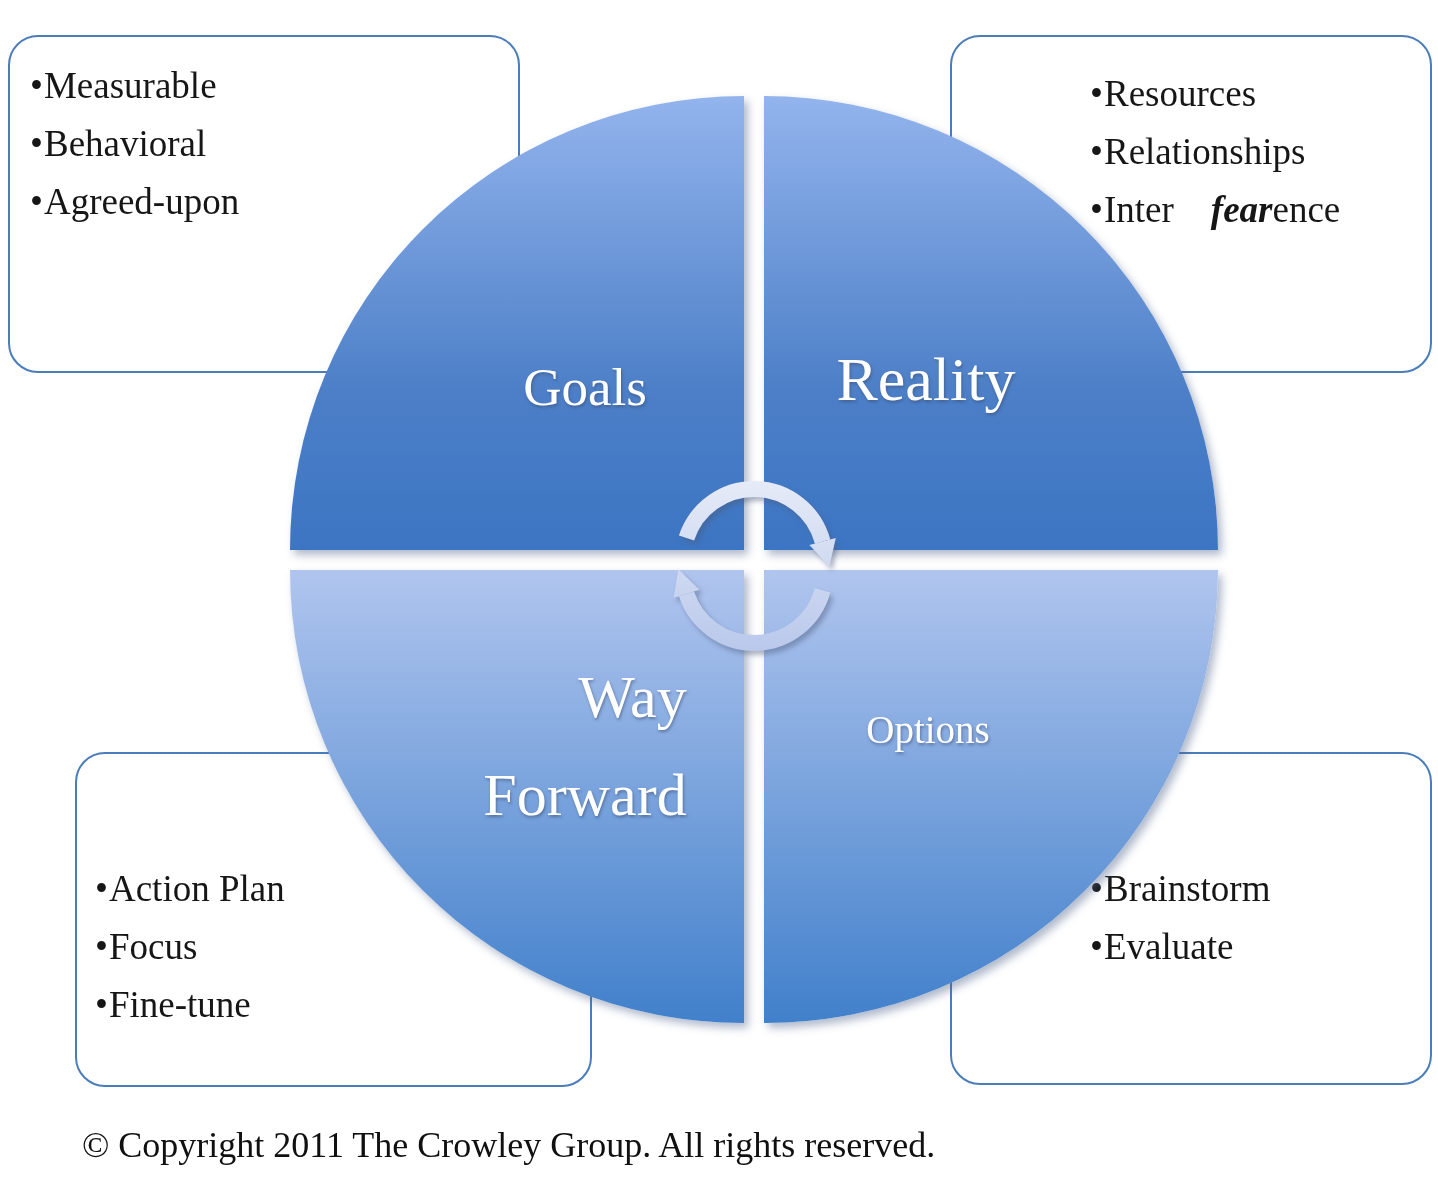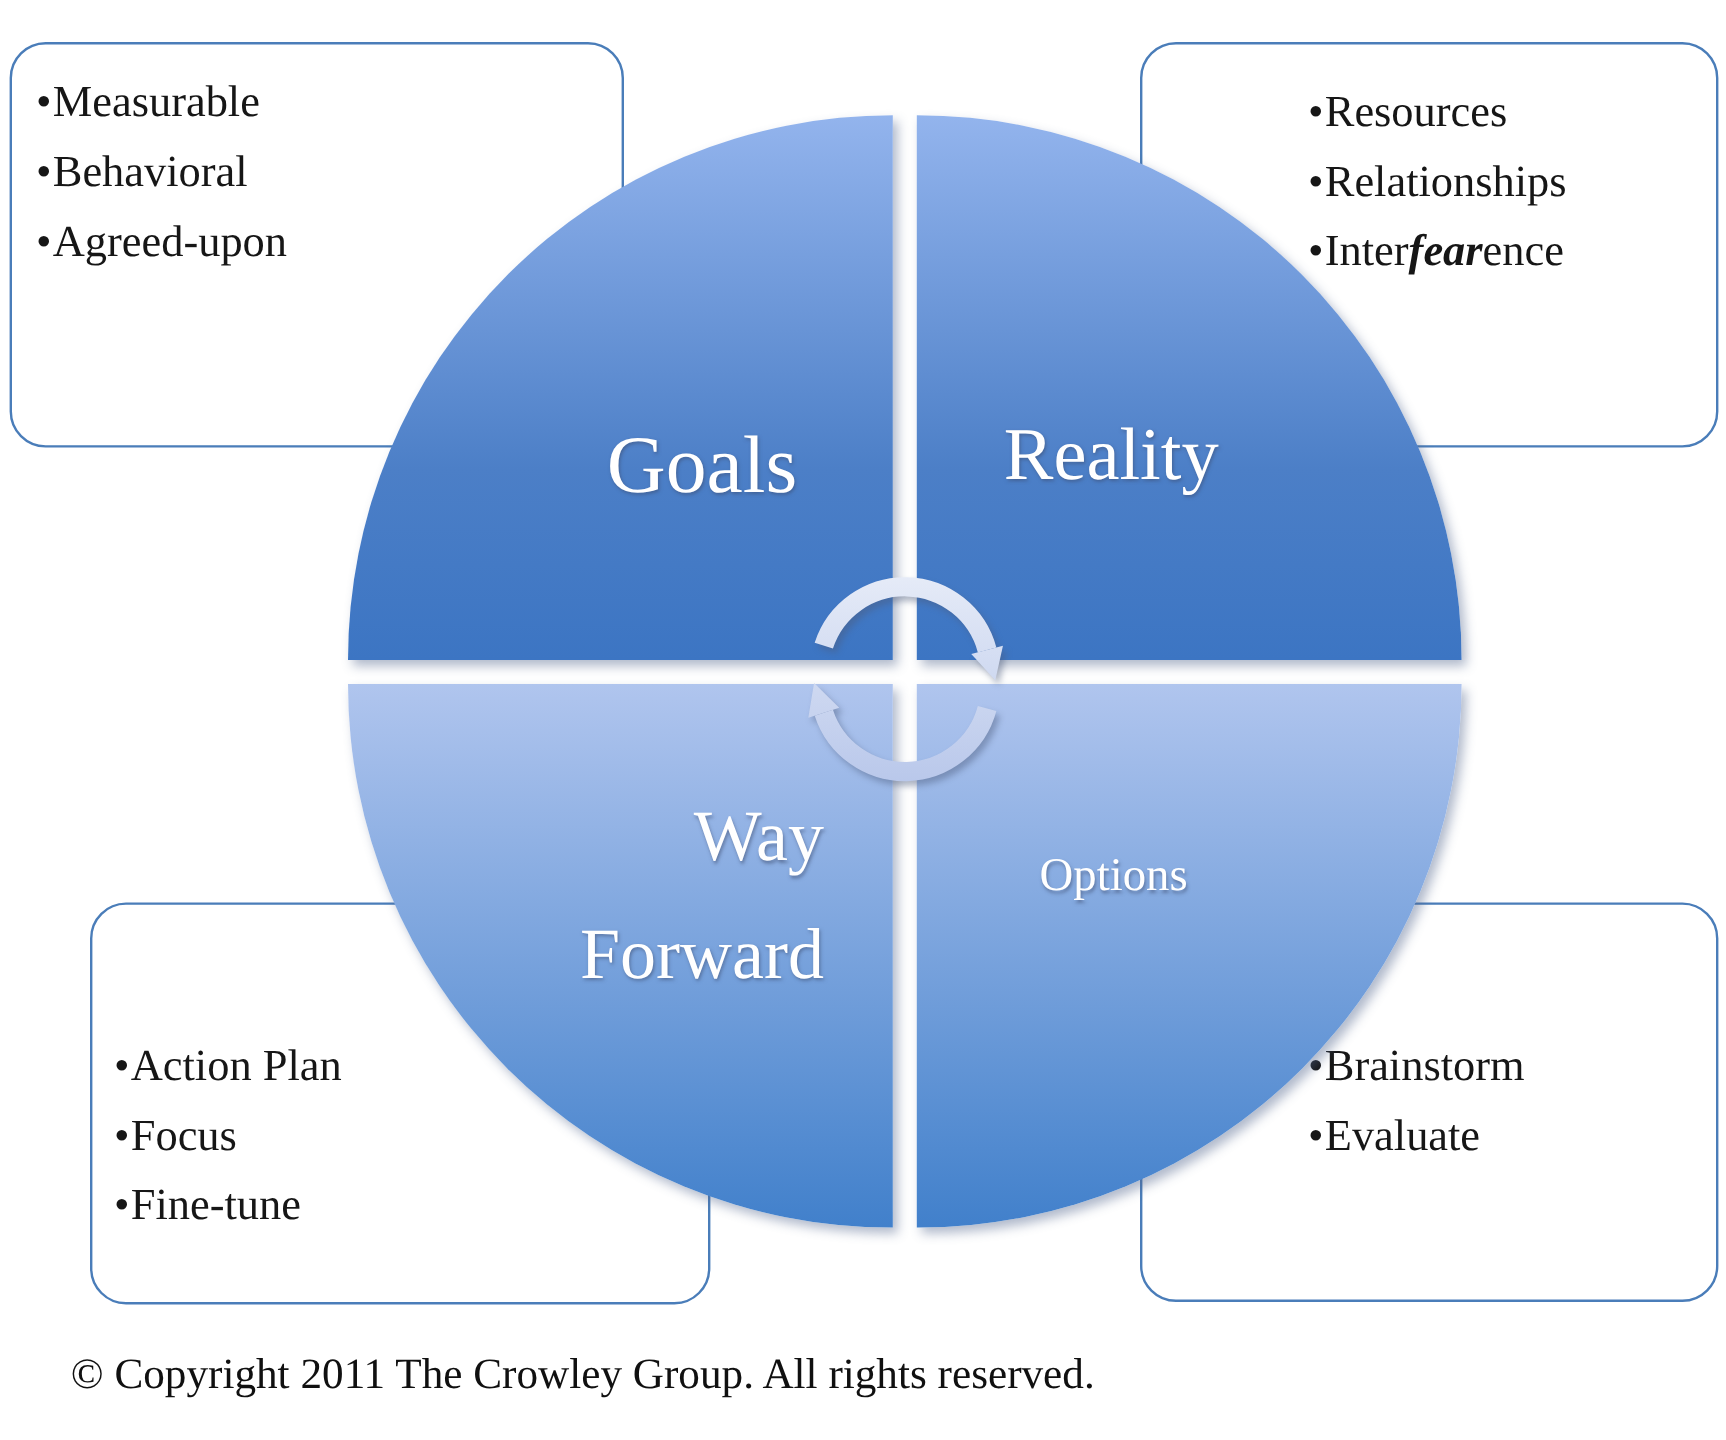--- a/index.html
+++ b/index.html
@@ -23,7 +23,7 @@
   .br .bullets{padding:106px 0 0 138px;}
   .bullet-line{white-space:nowrap;}
   .bullet{margin-right:1px;}
-  .em{font-weight:bold;font-style:italic;}
+  .em{font-weight:bold;font-style:italic;margin-left:37px;}
   
   .quad{position:absolute;width:454px;box-shadow:4px 5px 9px rgba(80,100,140,0.45);}
   .q-tl,.q-tr{height:454px;background:linear-gradient(180deg,#93b4ed 0%,#4c7fc7 65%,#3c75c3 100%);}

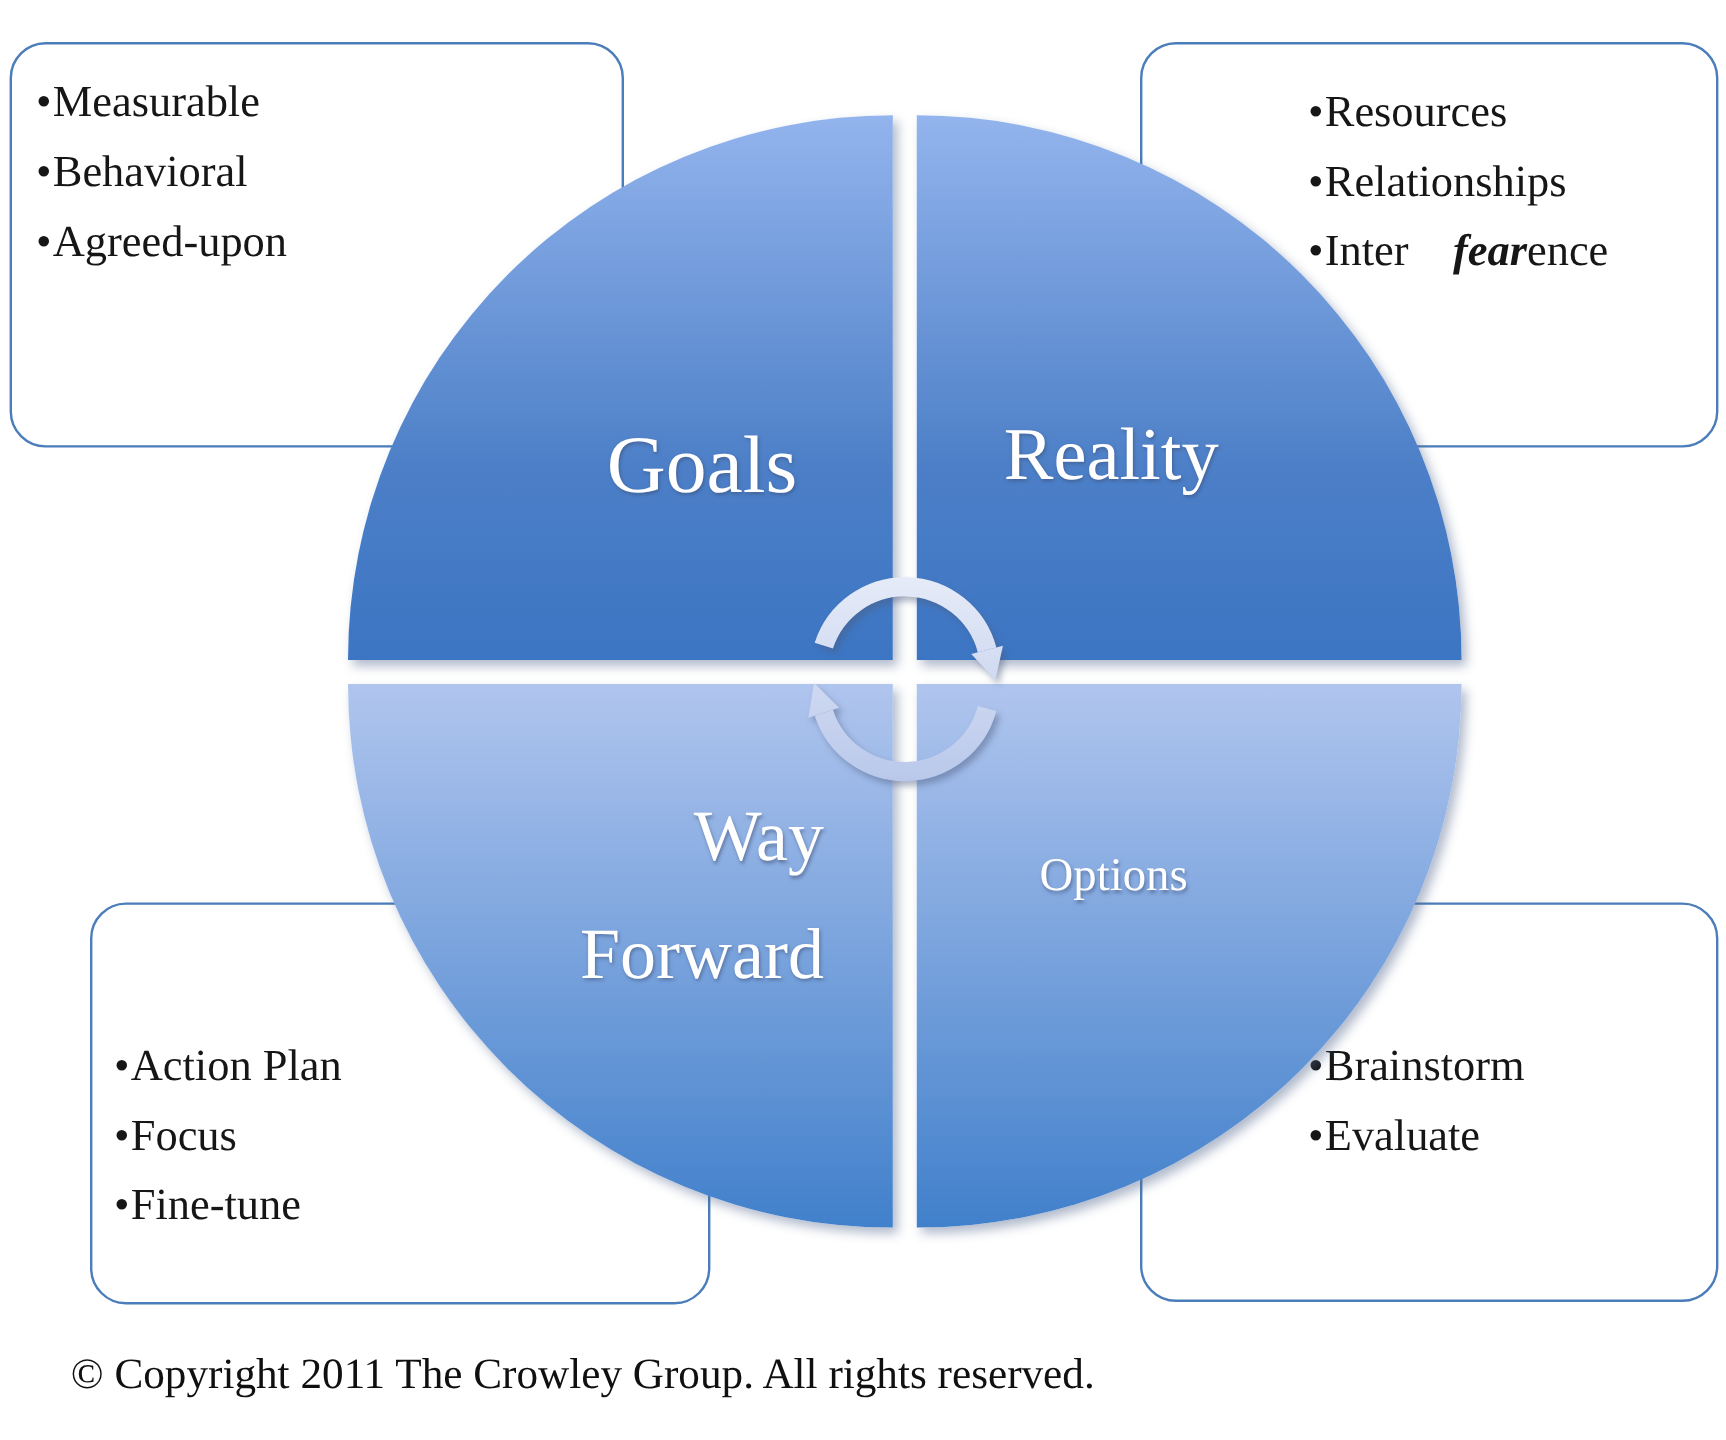--- a/index.html
+++ b/index.html
@@ -37,7 +37,7 @@
     position:absolute;color:#ffffff;text-align:center;transform:translateX(-50%);
     text-shadow:1px 2px 3px rgba(60,75,110,0.55);white-space:nowrap;
   }
-  .l-goals{left:585px;top:358px;font-size:68px;line-height:58px;}
+  .l-goals{left:585px;top:358px;font-size:53px;line-height:58px;}
   .l-reality{left:926px;top:350px;font-size:62px;line-height:58px;}
   .l-way{left:585px;top:648px;font-size:60px;line-height:98px;text-align:right;}
   .l-options{left:928px;top:700px;font-size:39px;line-height:60px;}

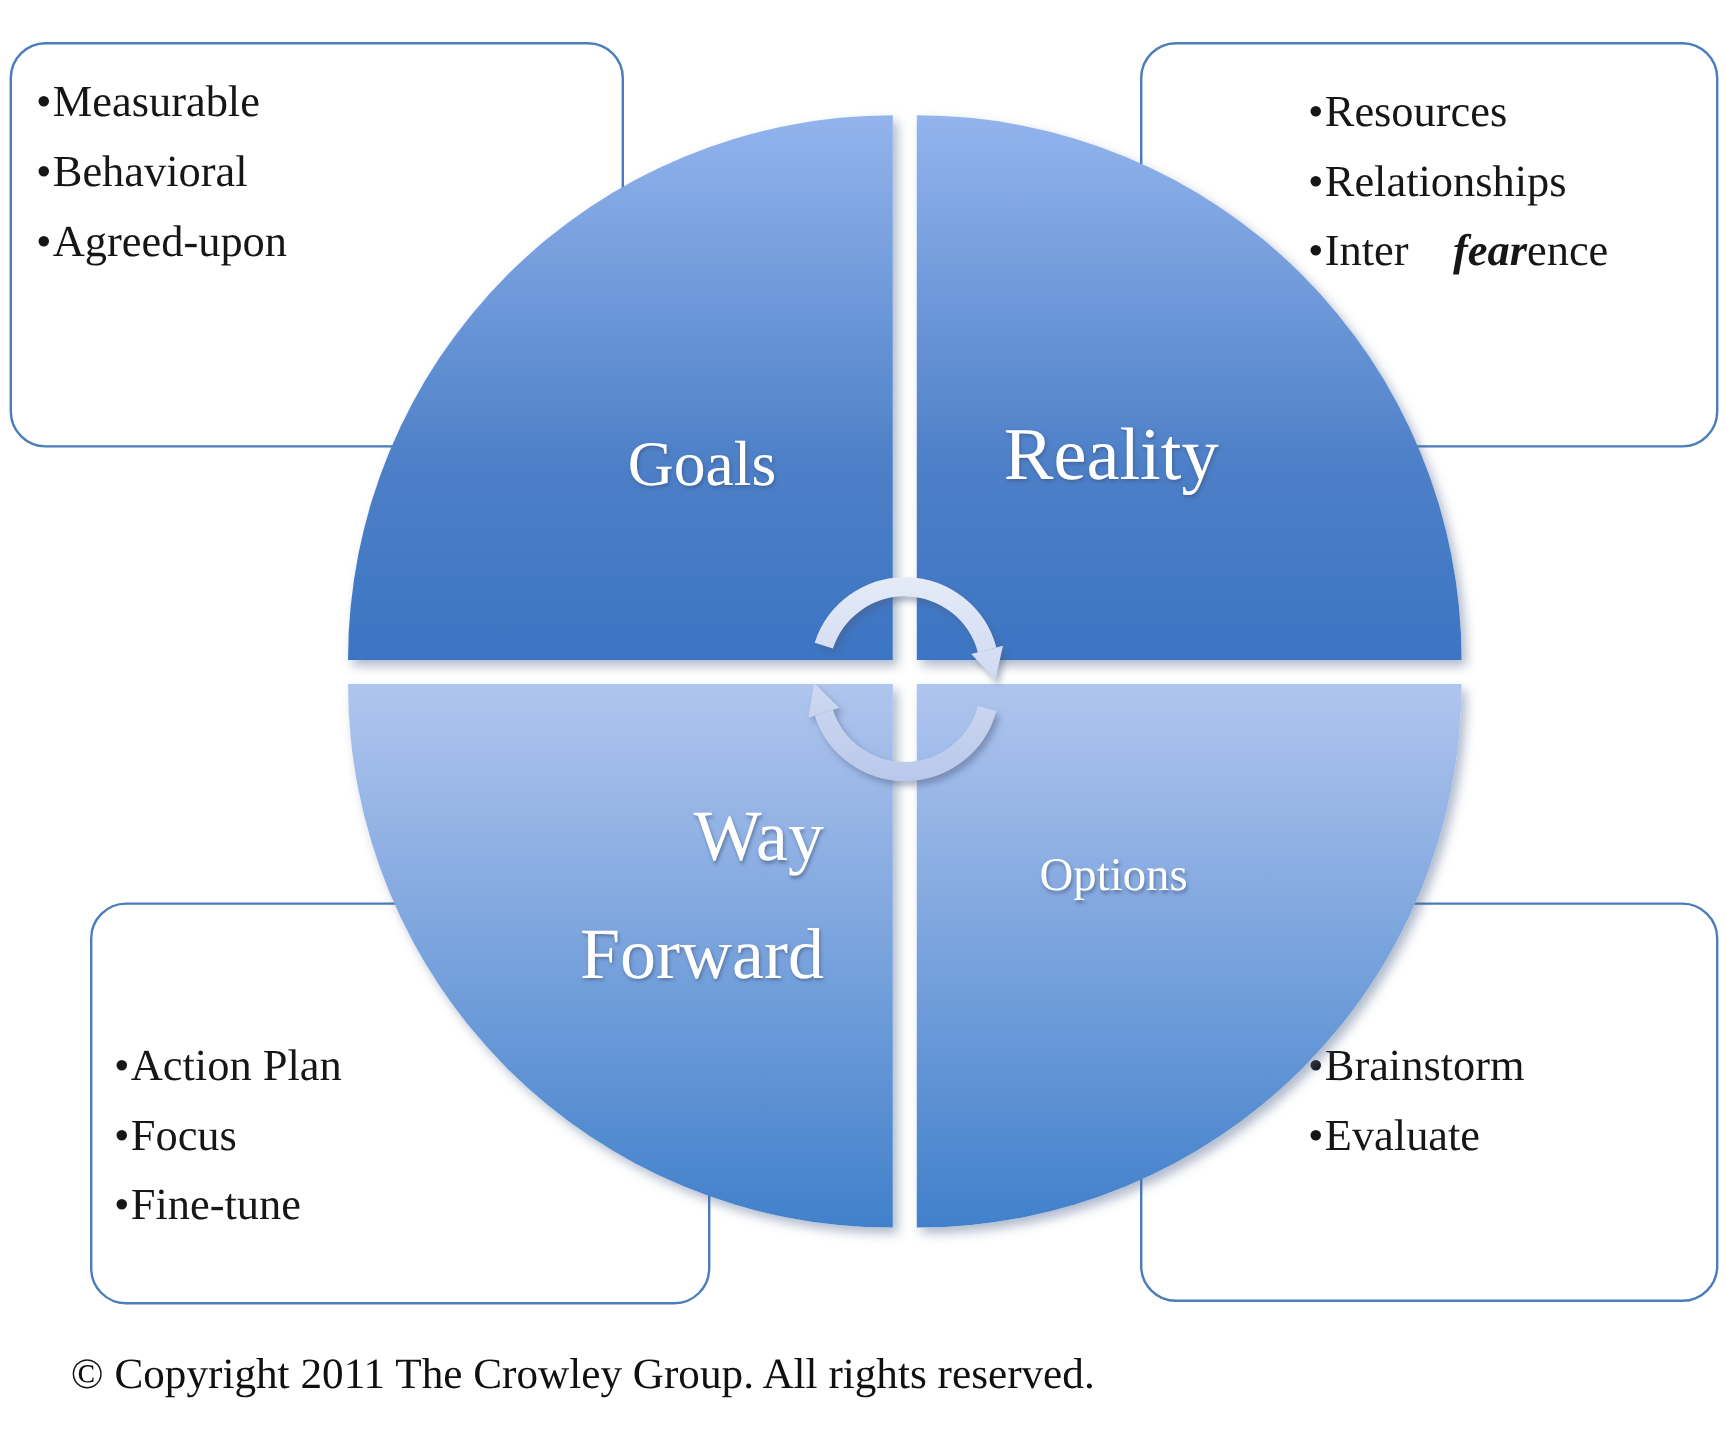--- a/index.html
+++ b/index.html
@@ -45,7 +45,7 @@
   .cycle{position:absolute;left:634px;top:444px;}
   .cycle g{filter:drop-shadow(3px 4px 2.5px rgba(75,90,125,0.45));}
   
-  .copyright{position:absolute;left:59px;top:1124px;font-size:36px;color:#101010;}
+  .copyright{position:absolute;left:82px;top:1124px;font-size:36px;color:#101010;}
 </style>
 </head>
 <body>

